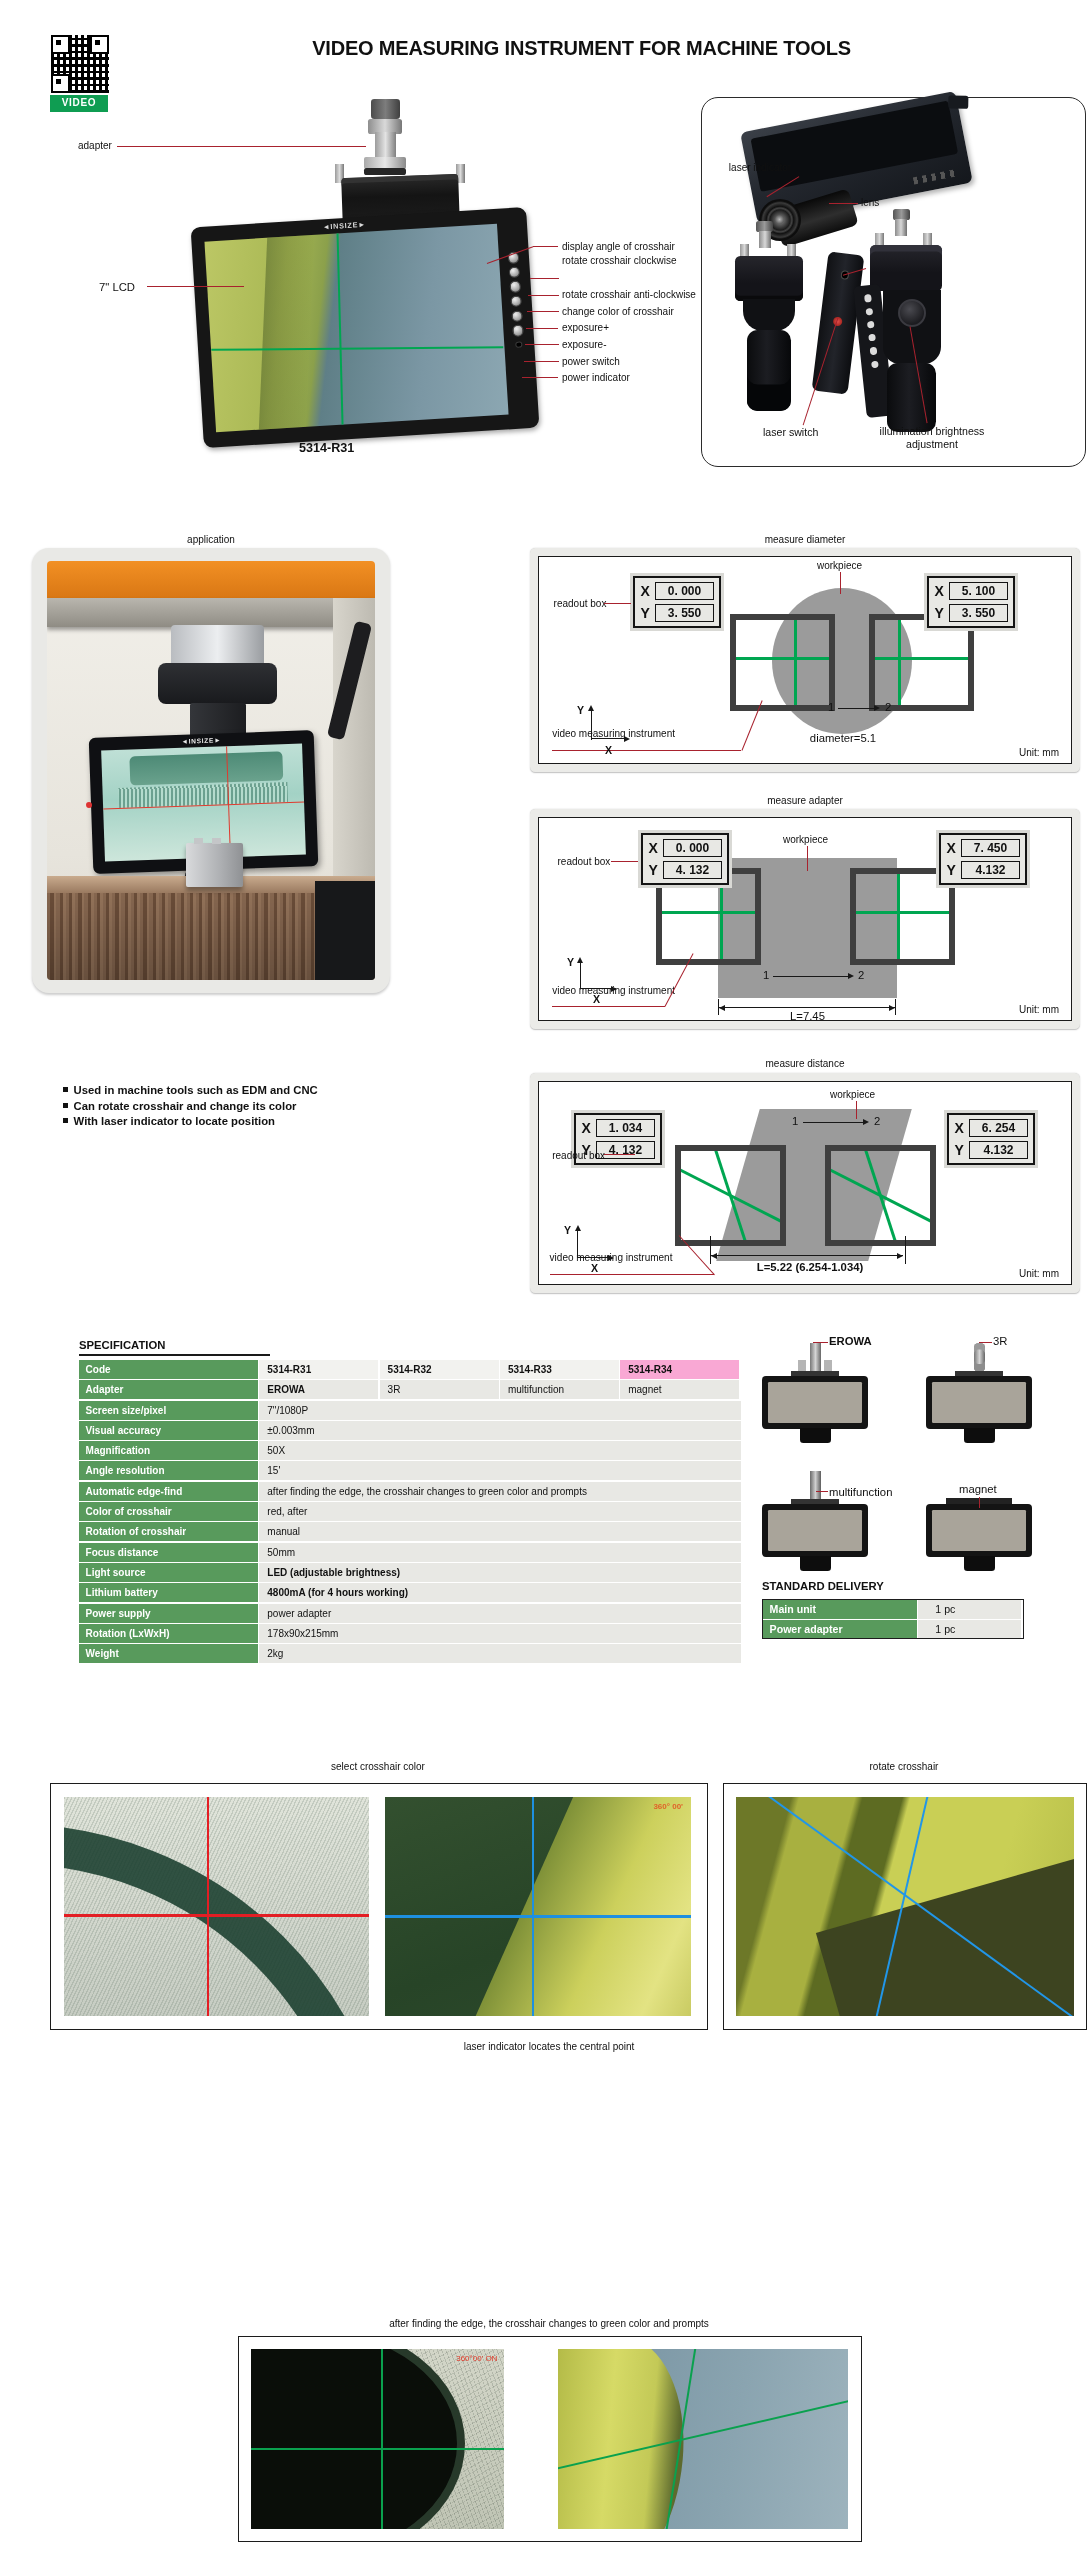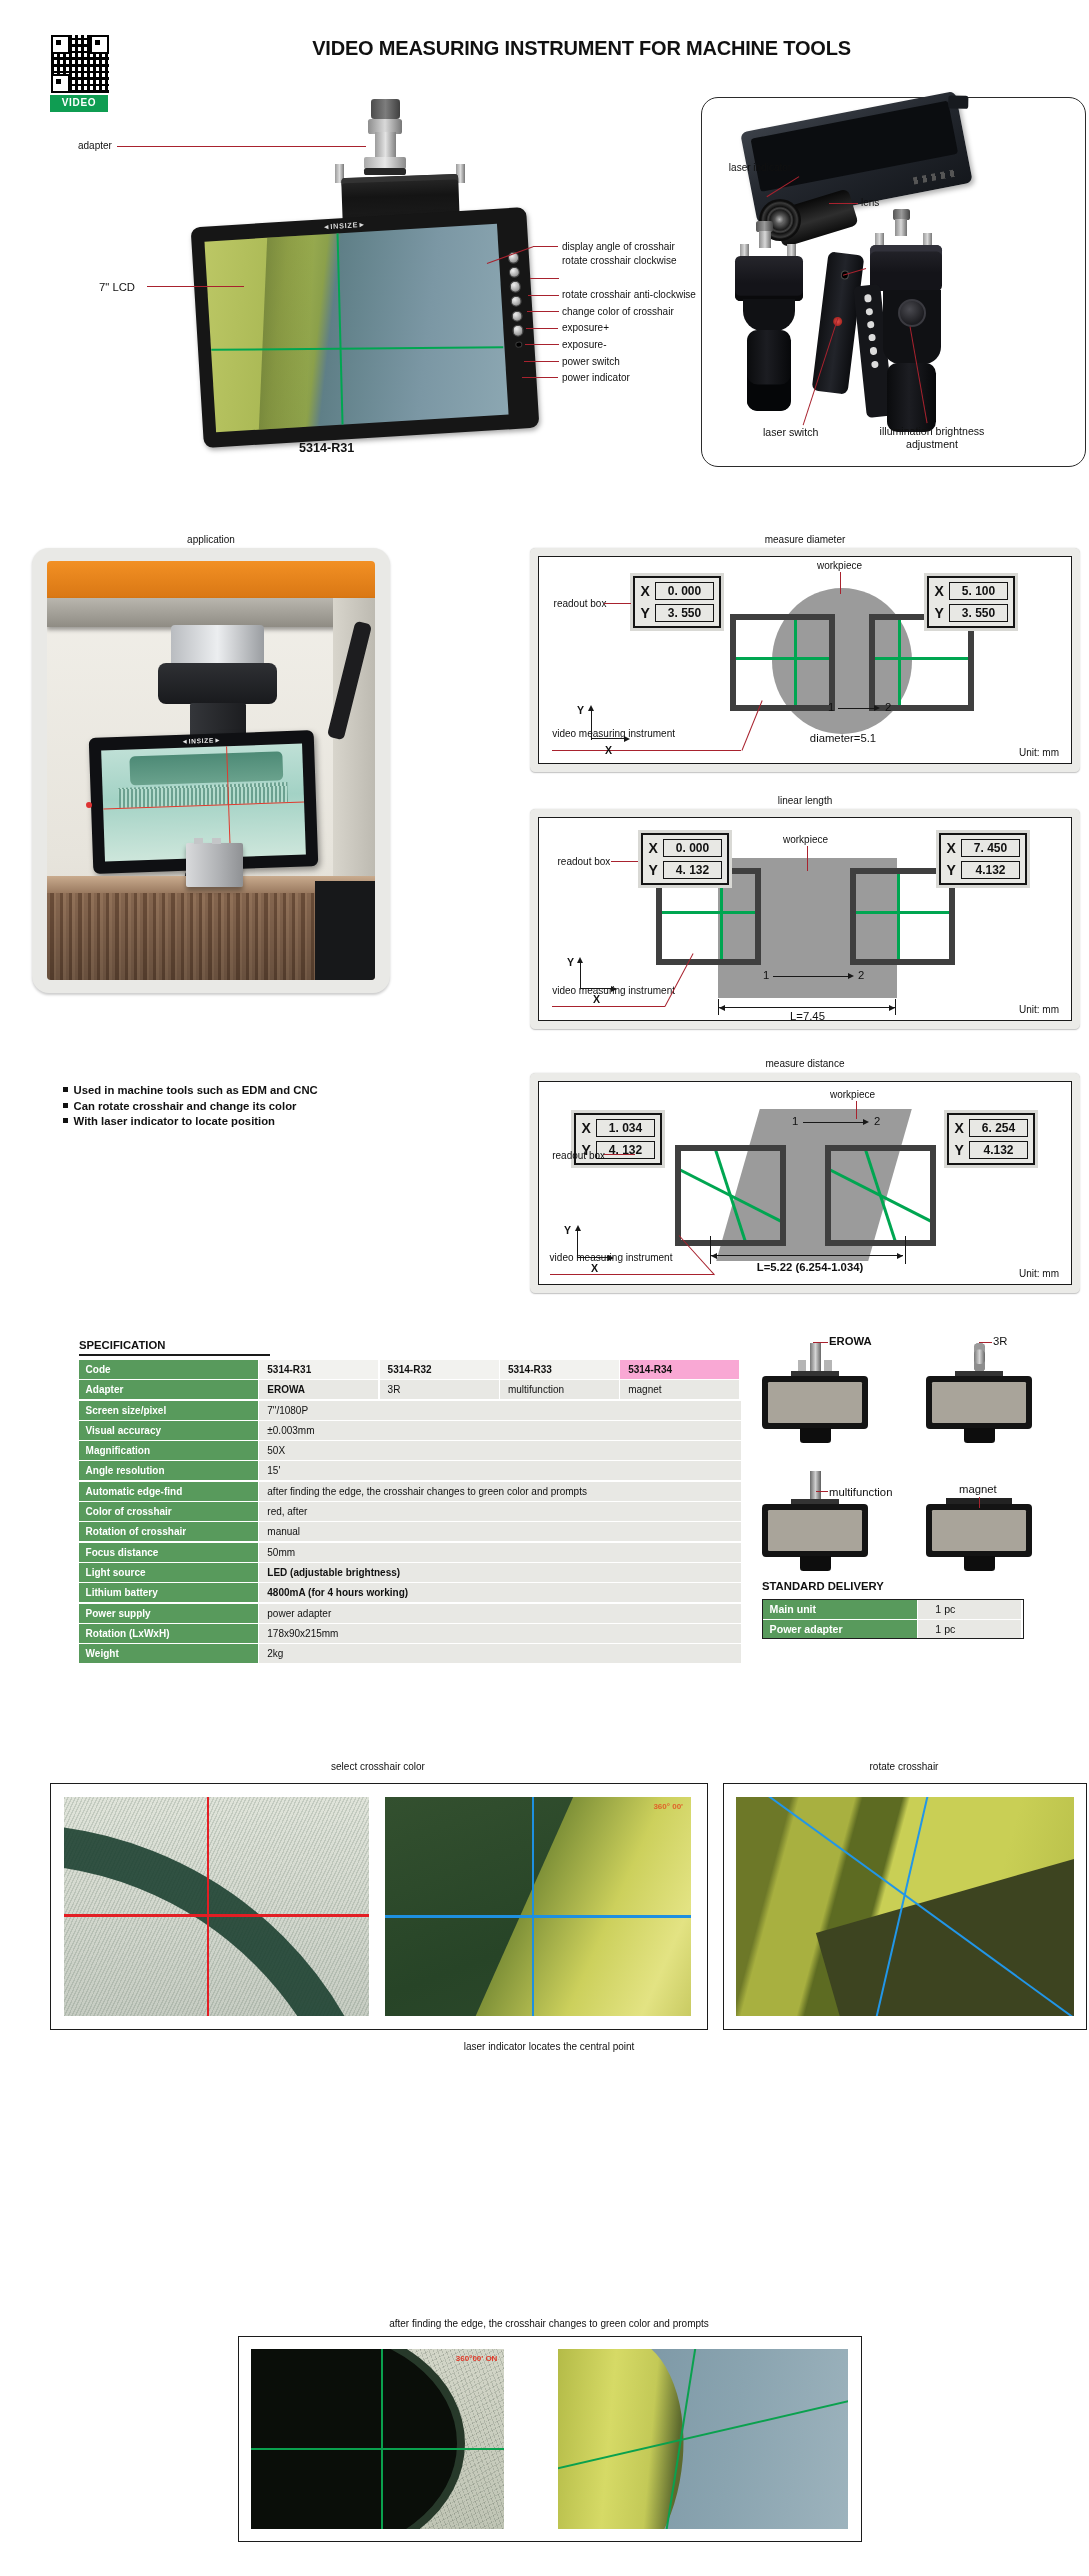--- a/index.html
+++ b/index.html
@@ -275,7 +275,7 @@
     </div>
   </div>
 
-  <div class="labc" style="left:530px;top:795px;width:550px">linear length</div>
+  <div class="labc" style="left:530px;top:795px;width:550px">measure adapter</div>
   <div class="dpanel" style="left:530px;top:809px;width:550px;height:220px">
     <div class="dinner">
       <div class="a" style="left:179px;top:40px;width:179px;height:140px;background:#9b9b9b"></div>

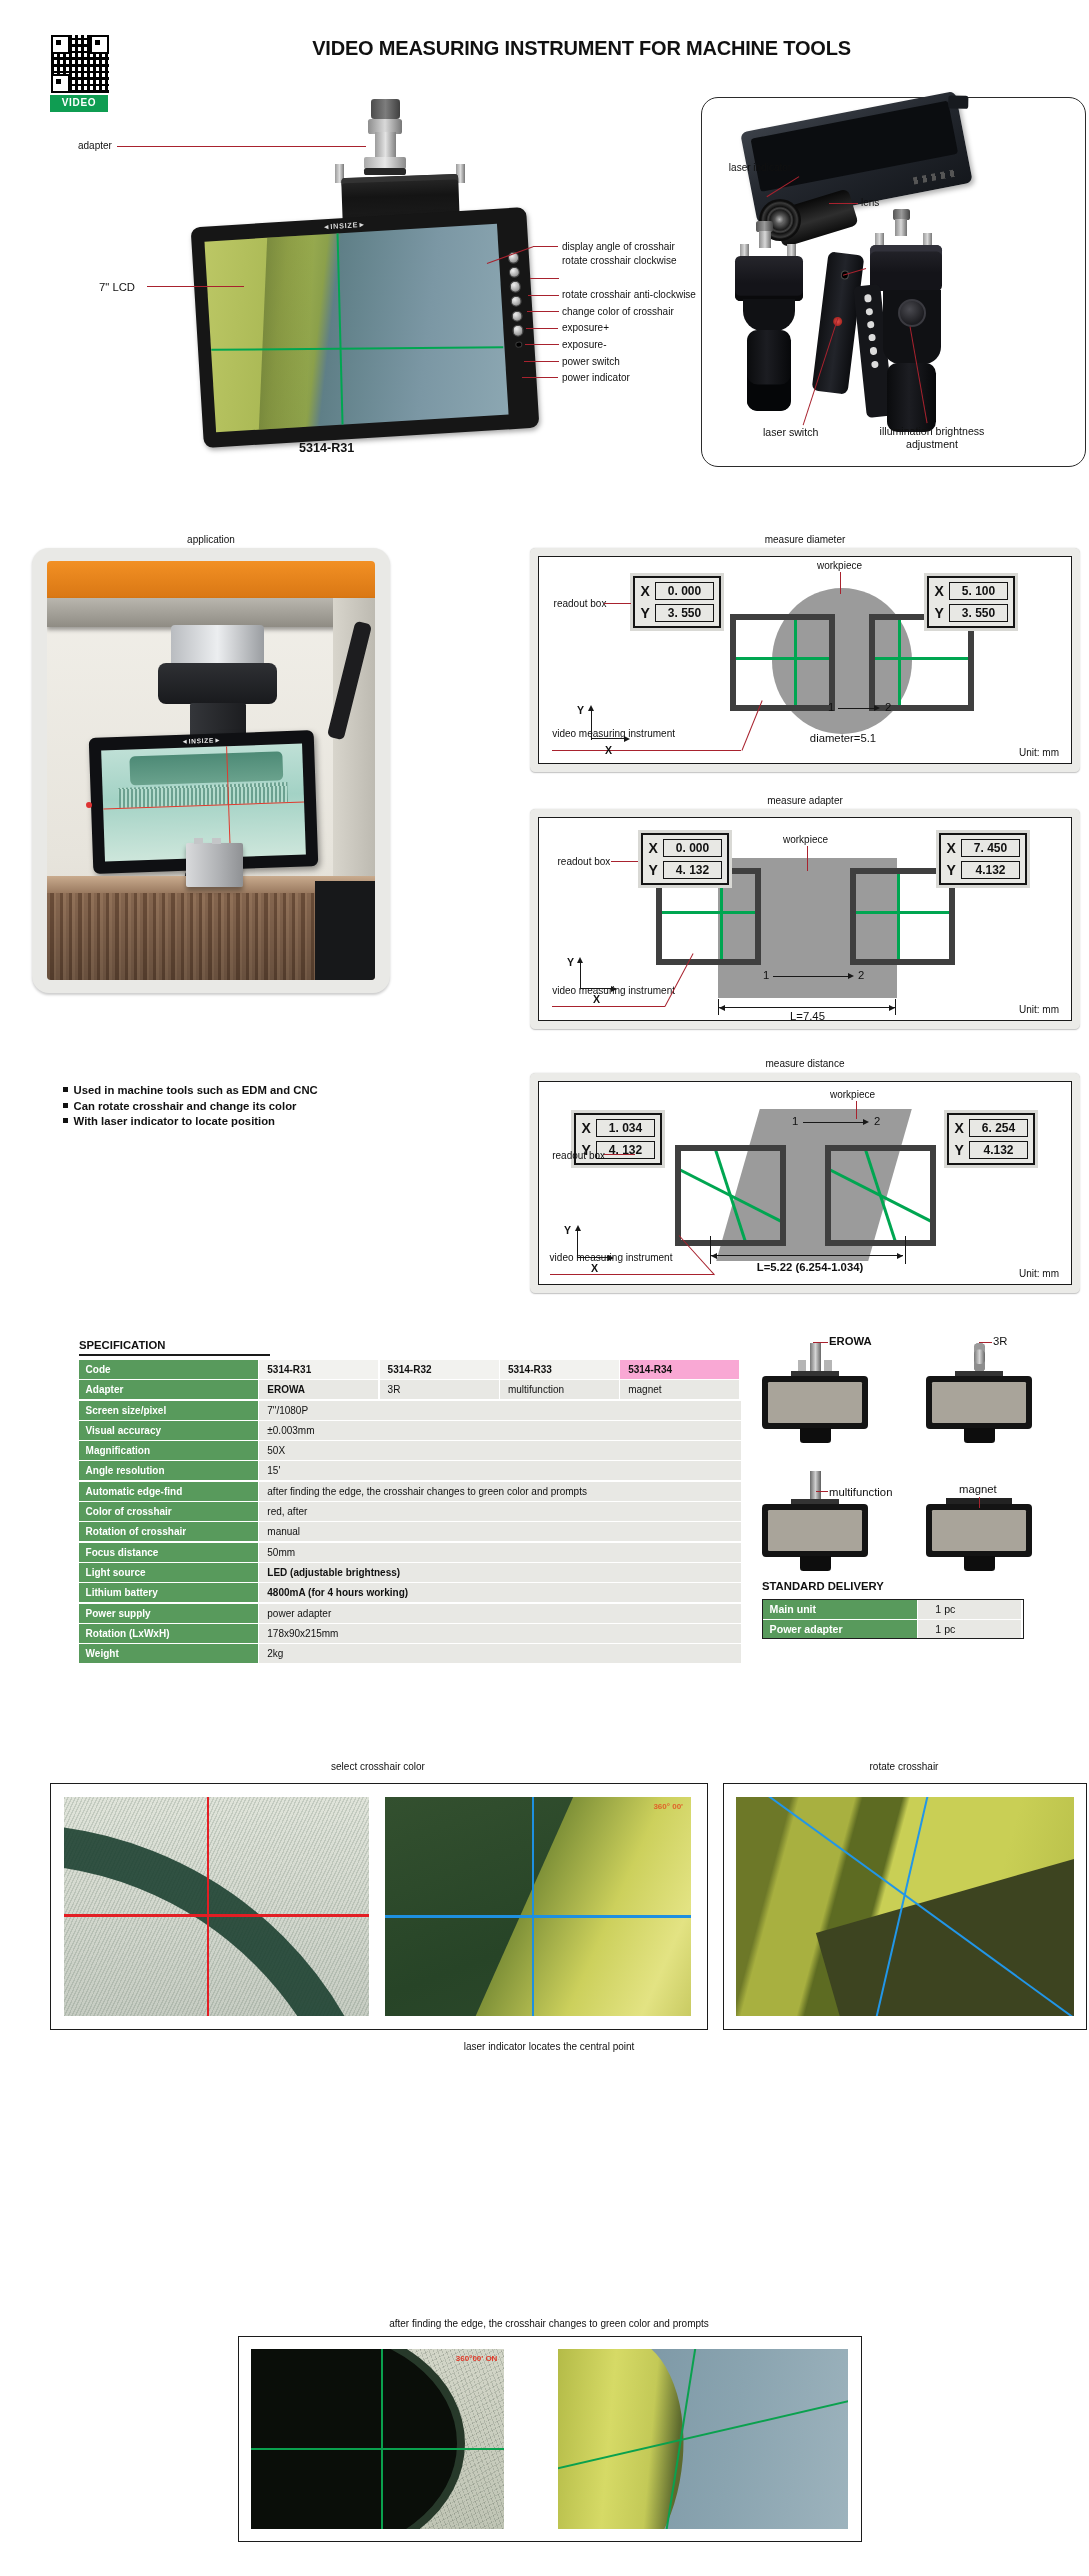--- a/index.html
+++ b/index.html
@@ -584,7 +584,7 @@
       <div class="a" style="left:-93px;top:-26.5px;width:291px;height:225px;border-radius:50%;background:#0a0e09;border:8px solid #27392a"></div>
       <div class="a" style="left:130px;top:0;bottom:0;width:1.7px;background:#0aa14e"></div>
       <div class="a" style="left:0;right:0;top:99px;height:2.3px;background:#0aa14e"></div>
-      <div class="a" style="right:6.6px;top:5.3px;color:#e03828;font-size:8px;font-weight:700">360°00' ON</div>
+      <div class="a" style="right:6.6px;top:5.3px;color:#e03828;font-size:8px;font-weight:400">360°00' ON</div>
     </div>
     <div class="ph" style="left:319px;top:12px;width:290px;height:180px;background:linear-gradient(100deg,#74909f,#8aa4b0 60%,#9db3bd)">
       <div class="a" style="left:-26.5px;top:-13.2px;width:52%;height:130%;transform:rotate(5deg);background:linear-gradient(90deg,#aab23f,#d6da66 50%,#c3c957 78%,#5d6a2e 96%);border-radius:0 45% 40% 0 / 0 50% 50% 0"></div>

